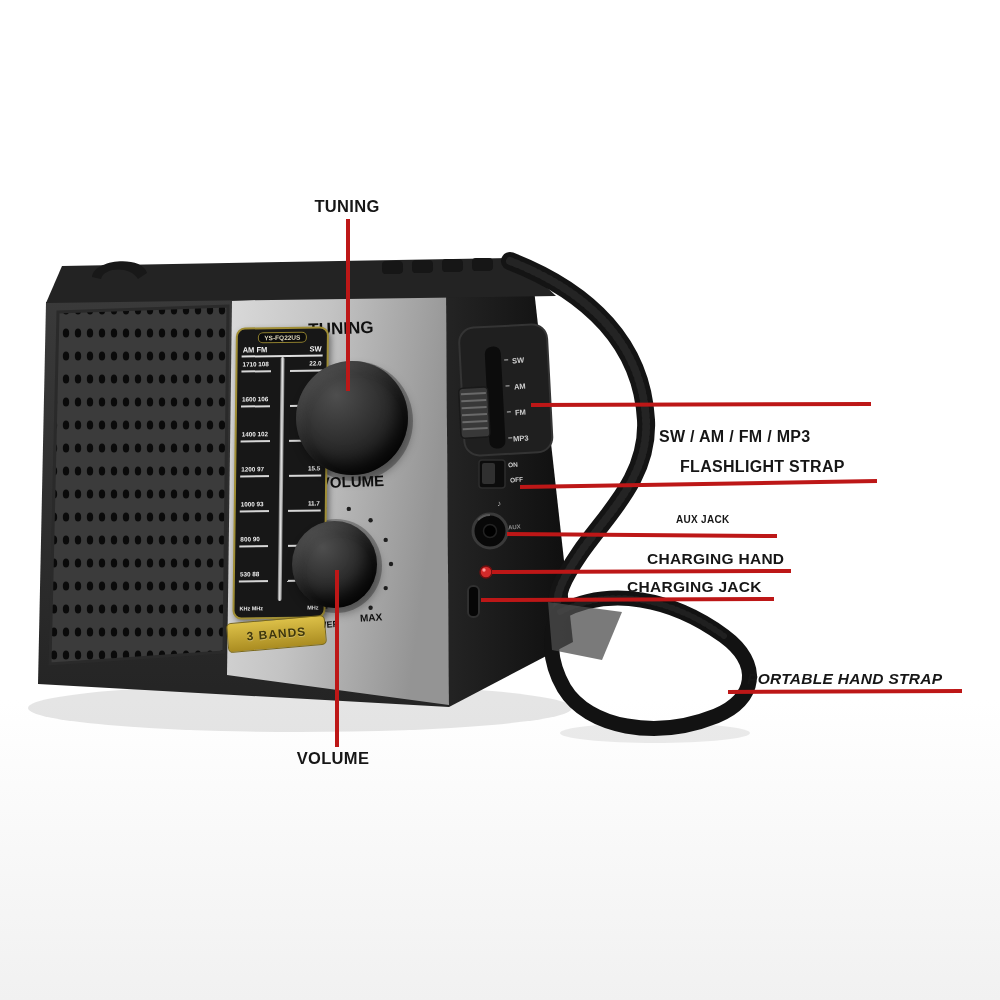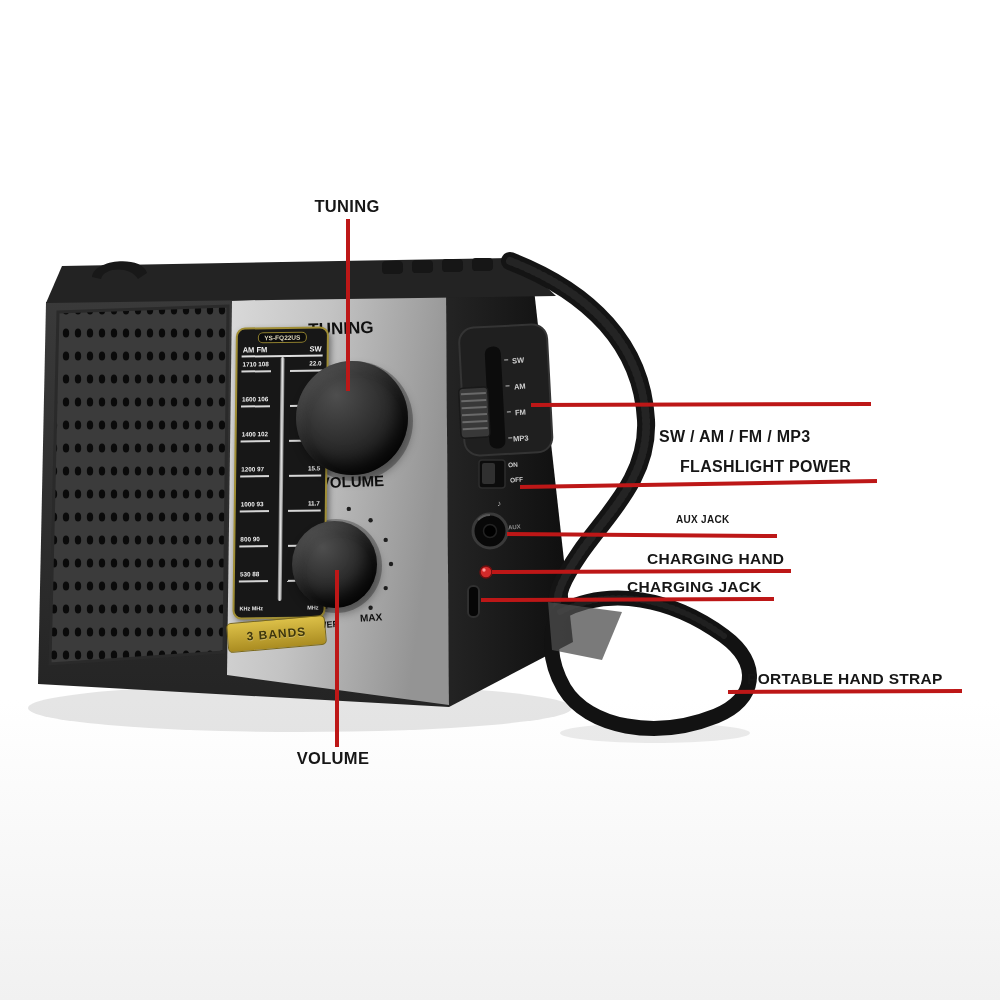--- a/index.html
+++ b/index.html
@@ -240,7 +240,7 @@
   <div class="note" style="left:297px;top:197px;width:100px;text-align:center;font-size:16.5px;">TUNING</div>
   <div class="note" style="left:283px;top:749px;width:100px;text-align:center;font-size:16.5px;">VOLUME</div>
   <div class="note" style="left:659px;top:380px;font-size:16px;margin-top:48px;">SW / AM / FM / MP3</div>
-  <div class="note" style="left:680px;top:458px;font-size:16px;">FLASHLIGHT POWER</div>
+  <div class="note" style="left:680px;top:458px;font-size:16px;">FLASHLIGHT STRAP</div>
   <div class="note" style="left:676px;top:514px;font-size:10px;">AUX JACK</div>
   <div class="note" style="left:647px;top:550px;font-size:15.5px;">CHARGING HAND</div>
   <div class="note" style="left:627px;top:578px;font-size:15.5px;text-align:right;">CHARGING JACK</div>

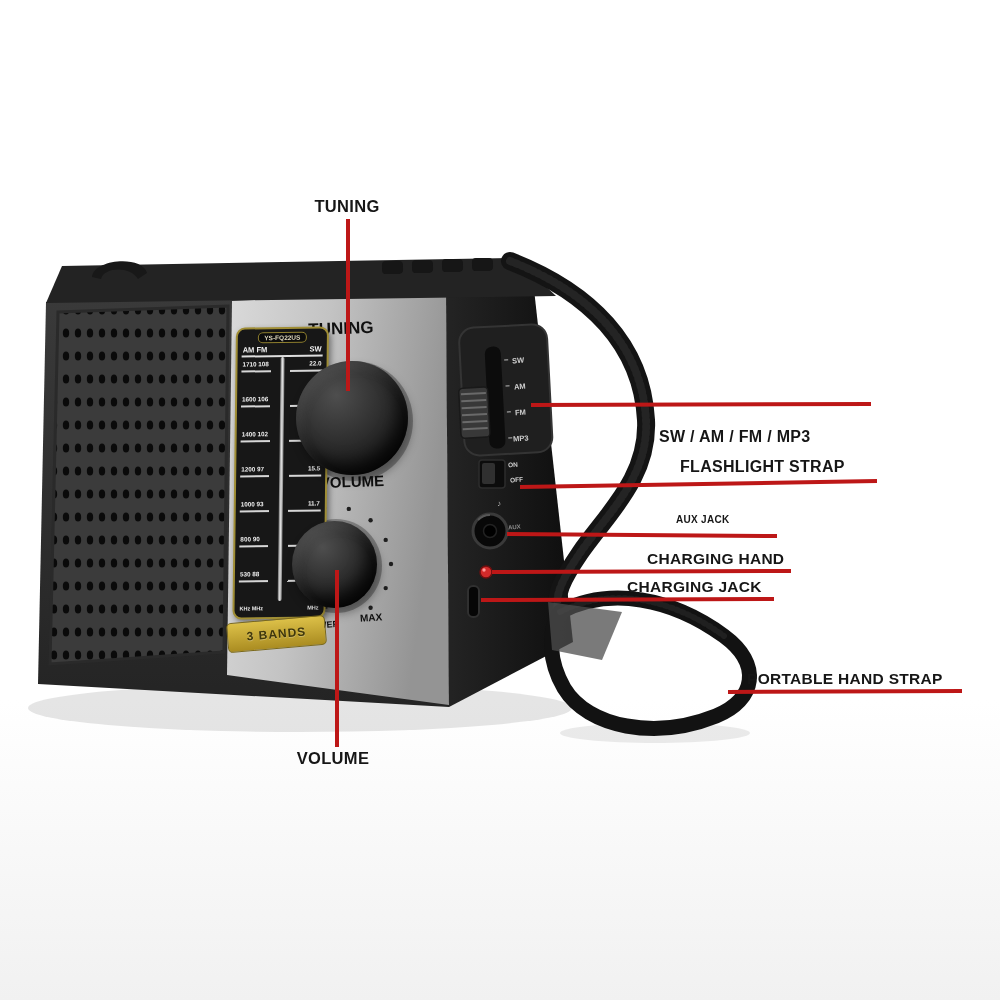--- a/index.html
+++ b/index.html
@@ -244,7 +244,7 @@
   <div class="note" style="left:676px;top:514px;font-size:10px;">AUX JACK</div>
   <div class="note" style="left:647px;top:550px;font-size:15.5px;">CHARGING HAND</div>
   <div class="note" style="left:627px;top:578px;font-size:15.5px;text-align:right;">CHARGING JACK</div>
-  <div class="note" style="left:747px;top:670px;font-size:15.5px;">PORTABLE HAND STRAP</div>
+  <div class="note" style="left:747px;top:670px;font-size:15.5px;font-style:italic;">PORTABLE HAND STRAP</div>
 
 </div>
 

